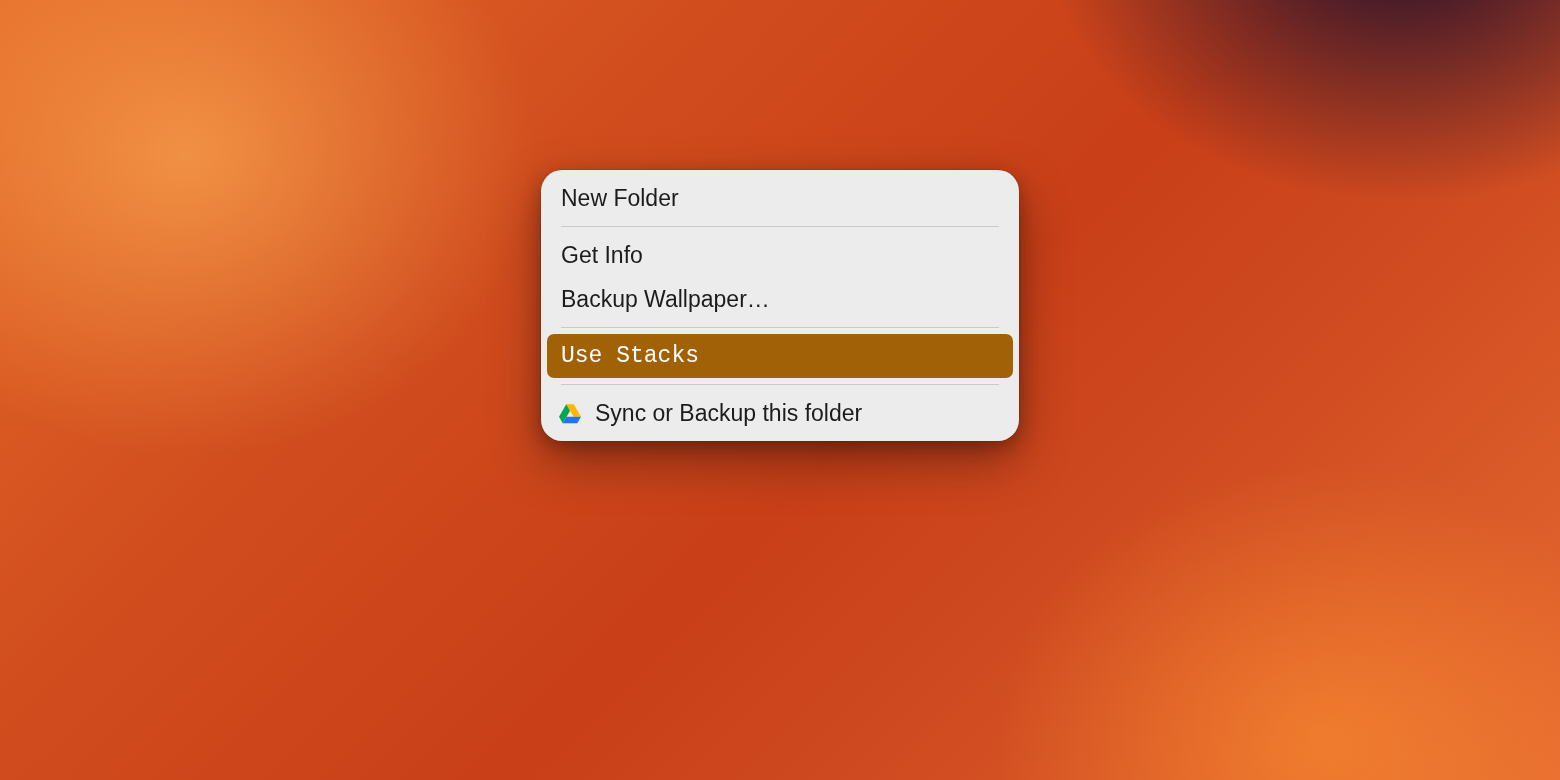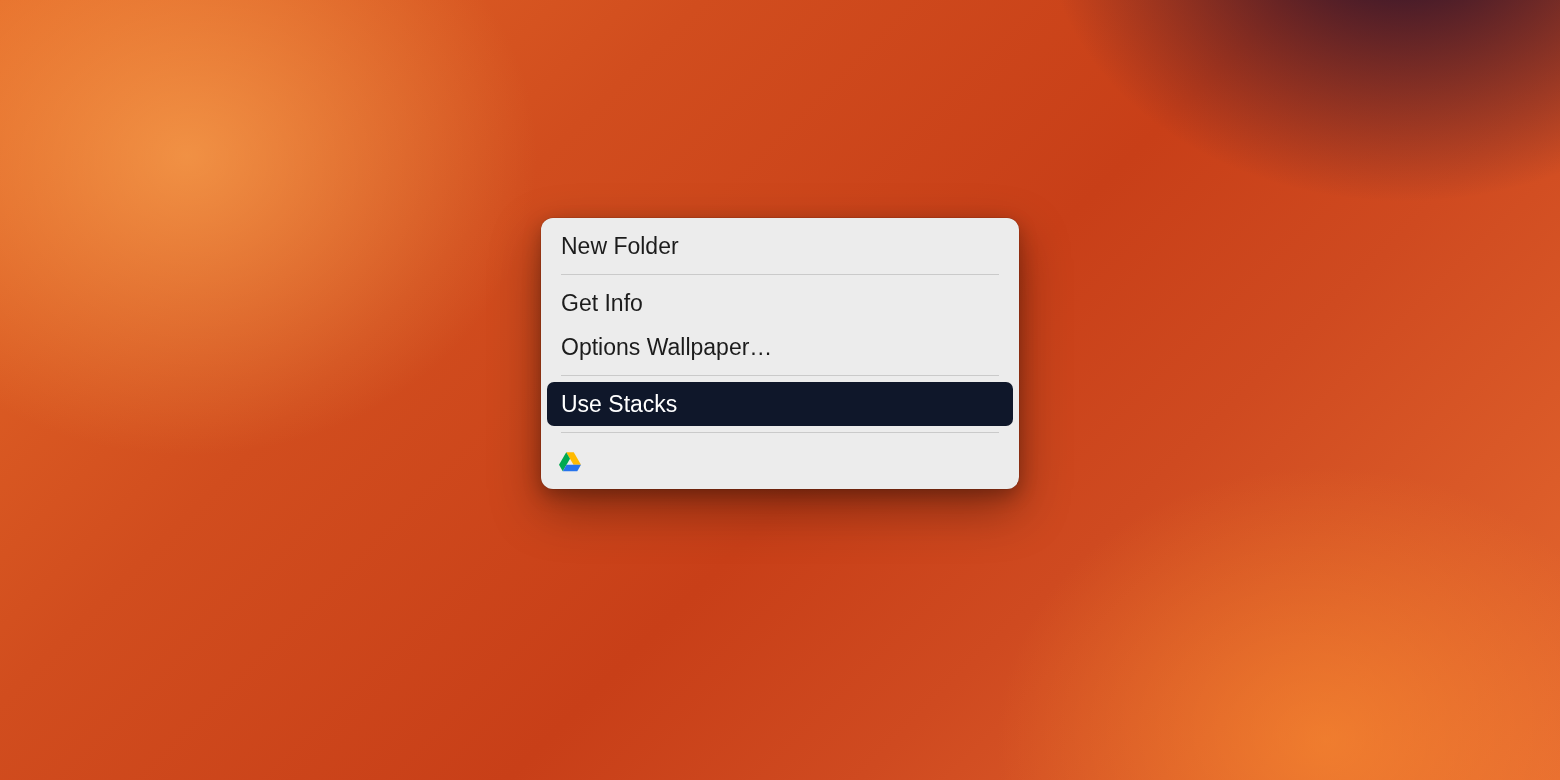--- a/index.html
+++ b/index.html
@@ -27,10 +27,9 @@
       top: 170px;
       width: 478px;
       background: #ececec;
-      border-radius: 12px;
+      border-radius: 21px;
       box-shadow: 0 0 0 0.5px rgba(0,0,0,0.15), 0 20px 50px rgba(0,0,0,0.35), 0 6px 18px rgba(0,0,0,0.25);
       padding: 6px;
-      margin-top: 48px;
       -webkit-font-smoothing: antialiased;
     }
 

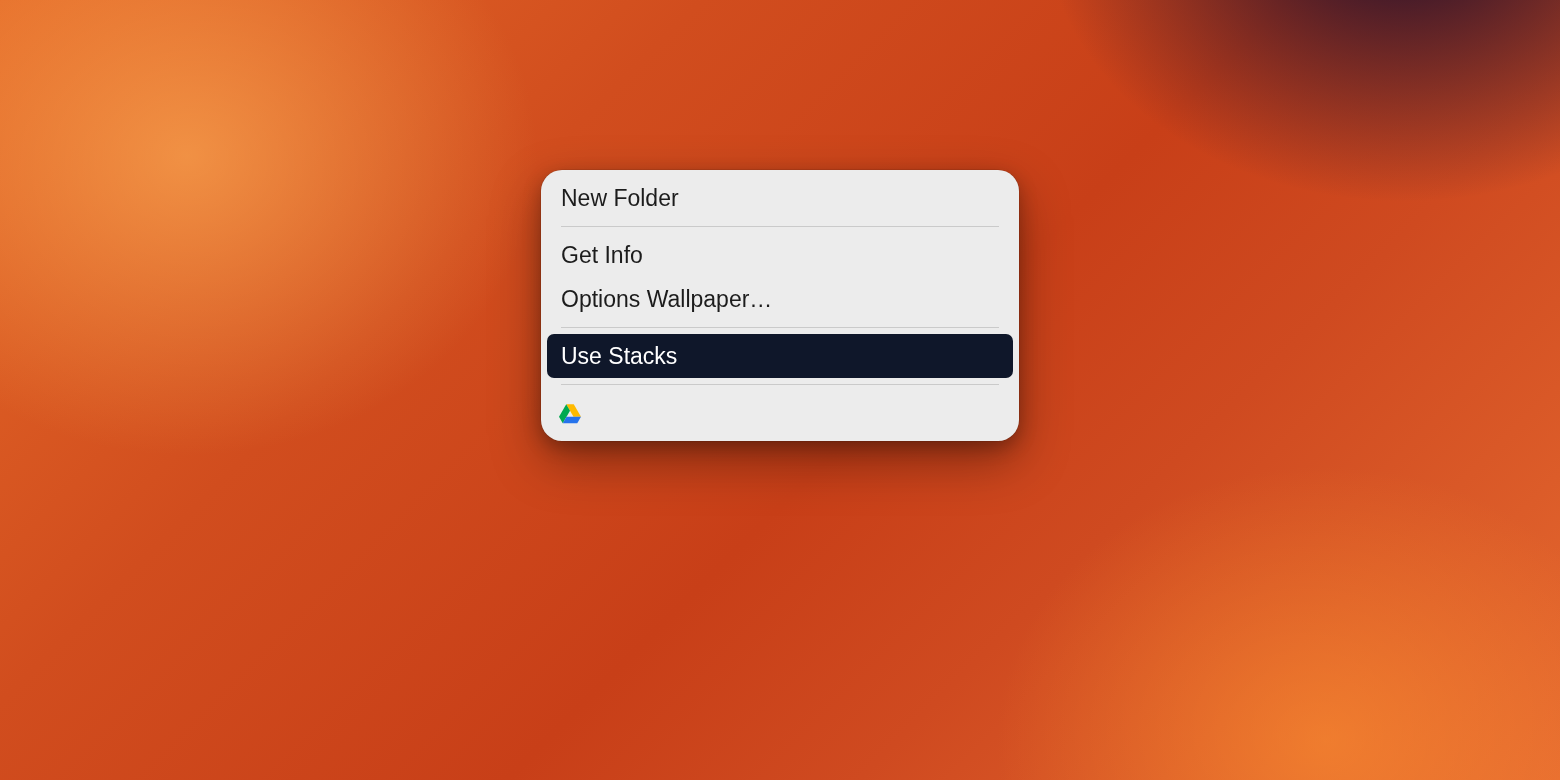--- a/index.html
+++ b/index.html
@@ -98,7 +98,7 @@
   </div>
 
   <div class="menu-item">
-    <span class="label">Options Wallpaper…</span>
+    <span class="label">Backup Wallpaper…</span>
   </div>
 
   <div class="separator"></div>

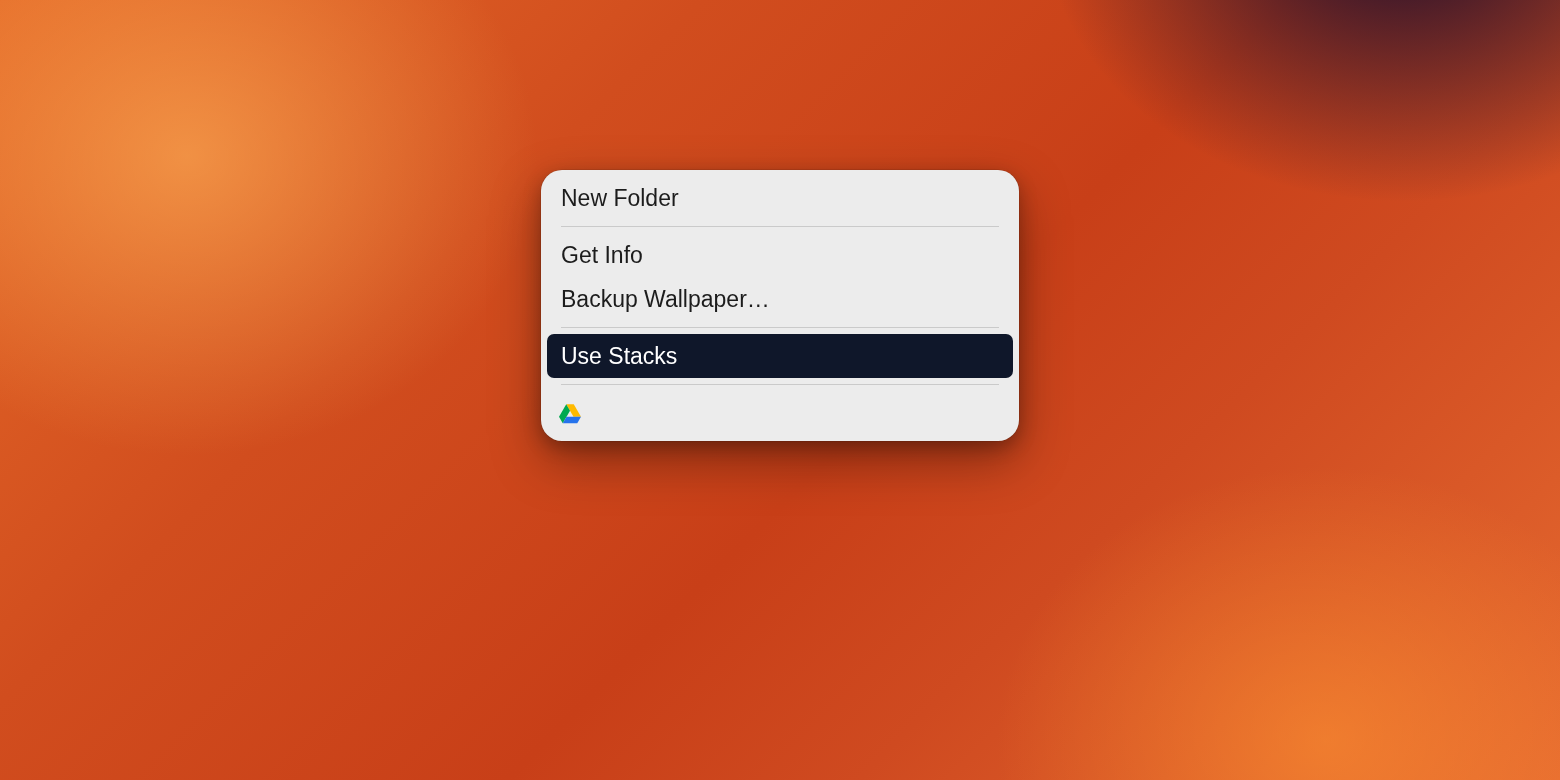--- a/index.html
+++ b/index.html
@@ -46,8 +46,9 @@
     }
 
     .menu-item.highlighted {
-      background: #0f172a;
+      background: #a16207;
       color: #ffffff;
+      font-family: Liberation Mono, monospace;
     }
 
     .menu-item .label {

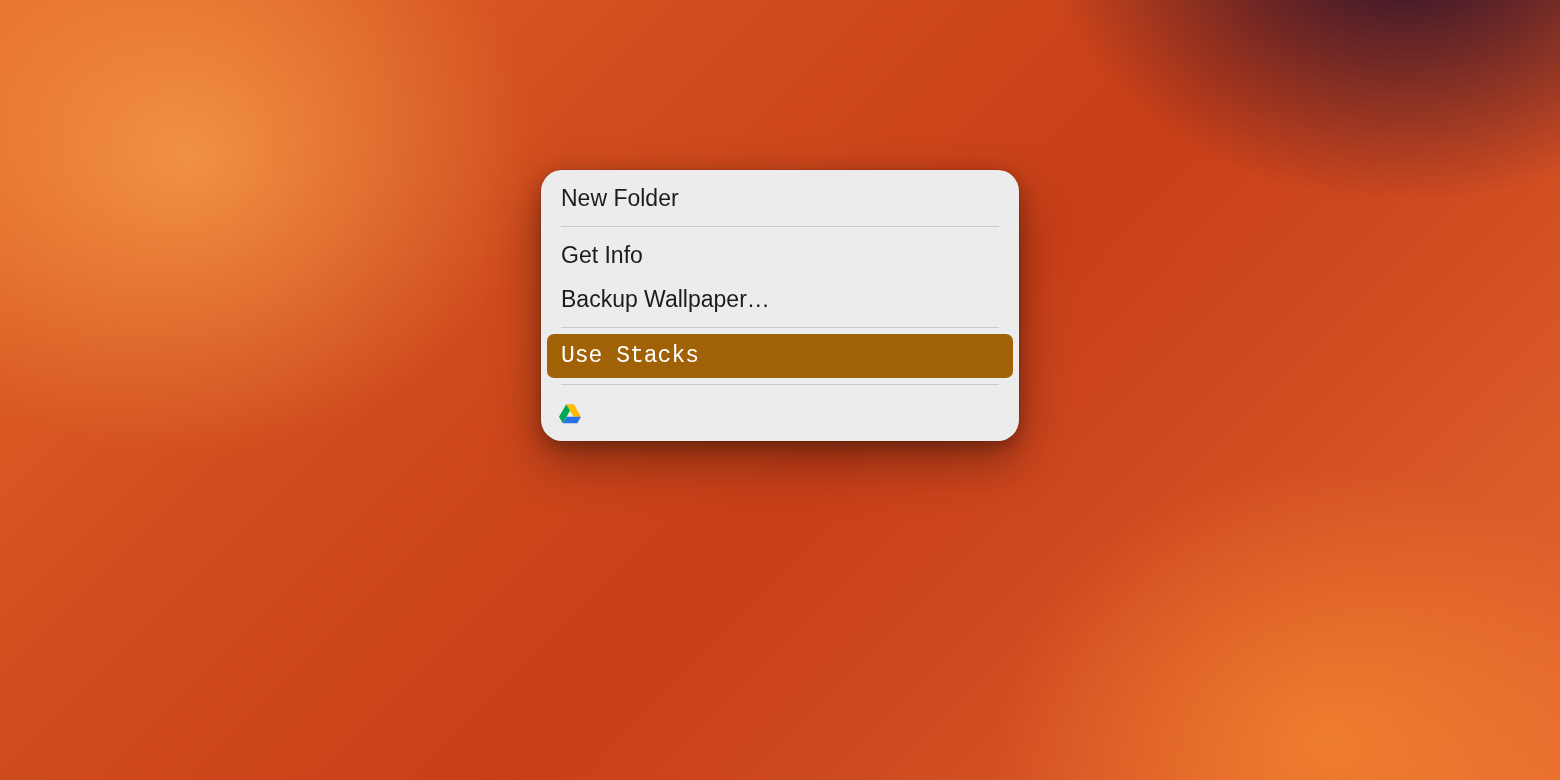--- a/index.html
+++ b/index.html
@@ -121,6 +121,7 @@
         <path d="M 58 50 L 88 50 L 73 76 L 15 76 L 30 50 Z" fill="#2673ec"></path>
       </svg>
     </span>
+    <span class="label">Sync or Backup this folder</span>
   </div>
 
 </div>

